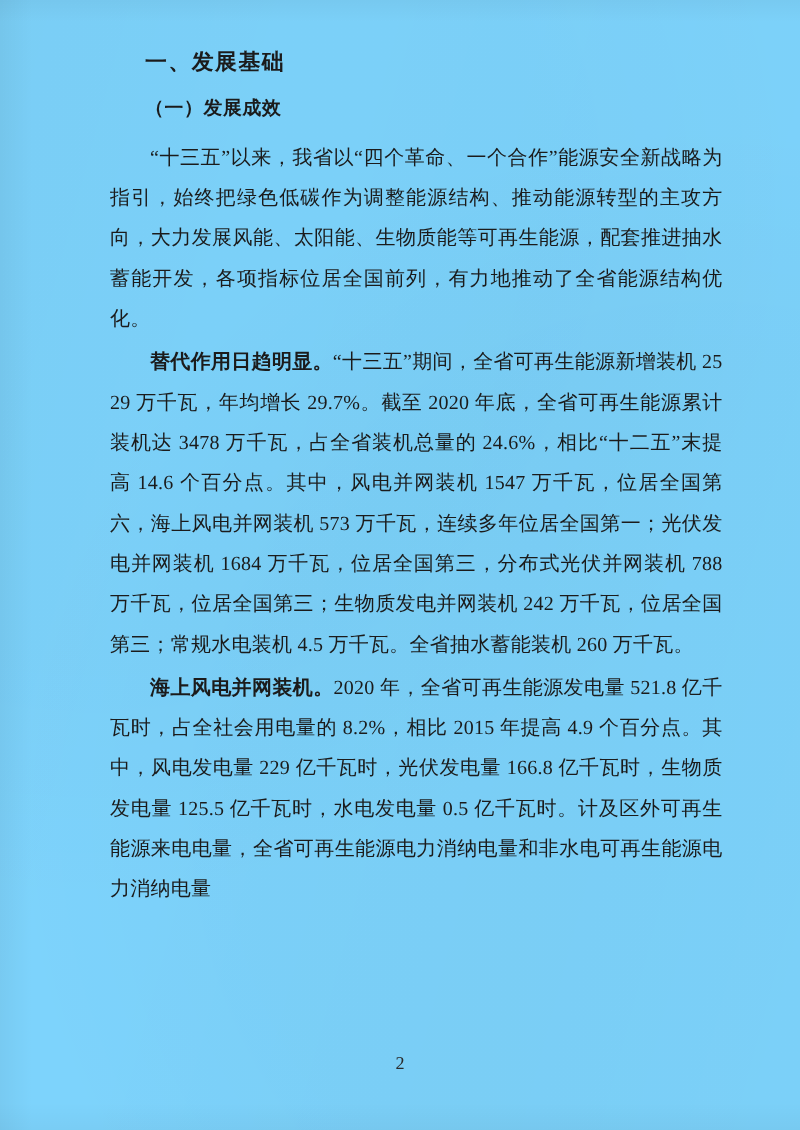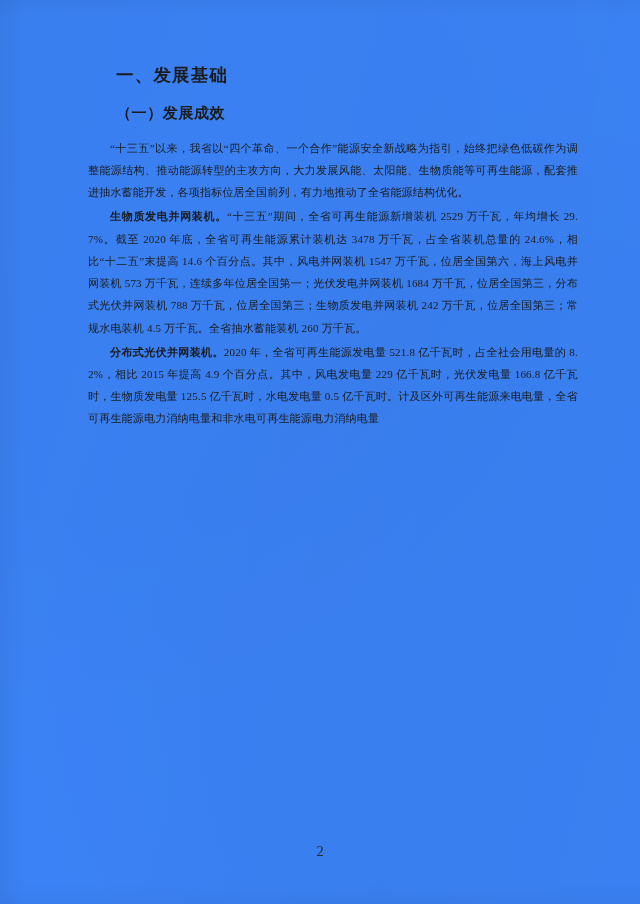--- a/index.html
+++ b/index.html
@@ -18,9 +18,9 @@
     position: relative;
     width: 640px;
     height: 904px;
-    background: #3b82f6;
+    background: #7dd3fc;
     box-sizing: border-box;
-    padding: 62px 62px 40px 88px;
+    padding: 36px 62px 40px 88px;
   }
   
   .page::before {

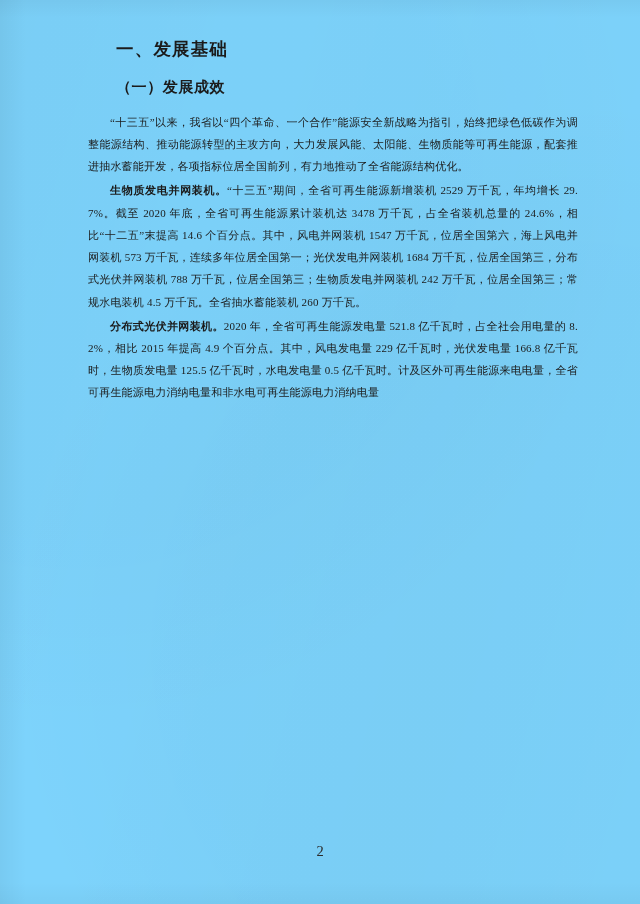--- a/index.html
+++ b/index.html
@@ -54,7 +54,7 @@
     line-height: 1.5;
   }
   p.para {
-    font-size: 11px;
+    font-size: 16px;
     line-height: 2.02;
     margin: 0 0 2px 0;
     text-align: justify;

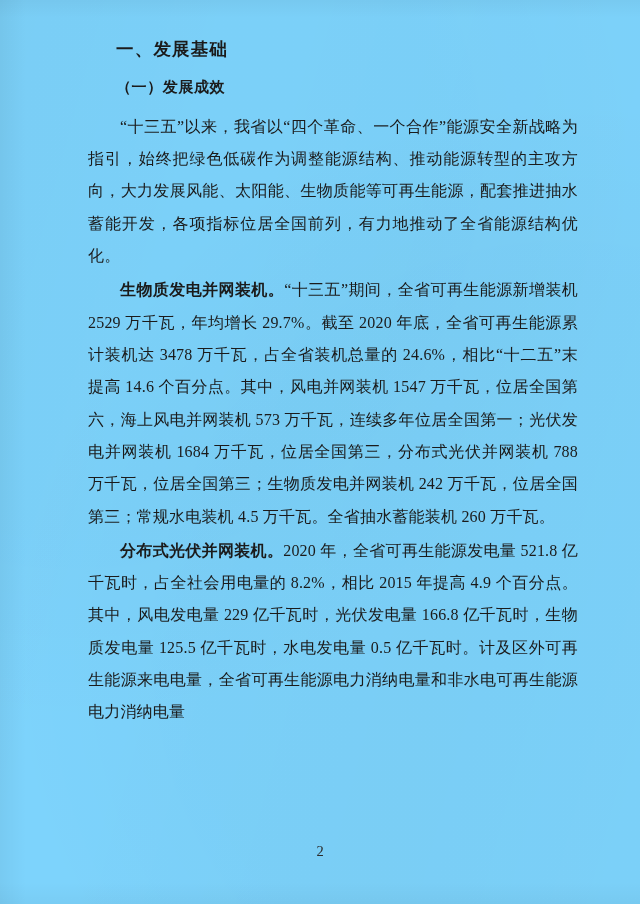--- a/index.html
+++ b/index.html
@@ -115,7 +115,7 @@
     <h2 class="doc-subheading">（一）发展成效</h2>
 
     <p class="para">“十三五”以来，我省以“四个革命、一个合作”能源安全新战略为指引，始终把绿色低碳作为调整能源结构、推动能源转型的主攻方向，大力发展风能、太阳能、生物质能等可再生能源，配套推进抽水蓄能开发，各项指标位居全国前列，有力地推动了全省能源结构优化。</p>
-    <p class="para"><span class="emph">生物质发电并网装机。</span>“十三五”期间，全省可再生能源新增装机 2529 万千瓦，年均增长 29.7%。截至 2020 年底，全省可再生能源累计装机达 3478 万千瓦，占全省装机总量的 24.6%，相比“十二五”末提高 14.6 个百分点。其中，风电并网装机 1547 万千瓦，位居全国第六，海上风电并网装机 573 万千瓦，连续多年位居全国第一；光伏发电并网装机 1684 万千瓦，位居全国第三，分布式光伏并网装机 788 万千瓦，位居全国第三；生物质发电并网装机 242 万千瓦，位居全国第三；常规水电装机 4.5 万千瓦。全省抽水蓄能装机 260 万千瓦。</p>
+    <p class="para"><span class="emph">替代作用日趋明显。</span>“十三五”期间，全省可再生能源新增装机 2529 万千瓦，年均增长 29.7%。截至 2020 年底，全省可再生能源累计装机达 3478 万千瓦，占全省装机总量的 24.6%，相比“十二五”末提高 14.6 个百分点。其中，风电并网装机 1547 万千瓦，位居全国第六，海上风电并网装机 573 万千瓦，连续多年位居全国第一；光伏发电并网装机 1684 万千瓦，位居全国第三，分布式光伏并网装机 788 万千瓦，位居全国第三；生物质发电并网装机 242 万千瓦，位居全国第三；常规水电装机 4.5 万千瓦。全省抽水蓄能装机 260 万千瓦。</p>
     <p class="para"><span class="emph">分布式光伏并网装机。</span>2020 年，全省可再生能源发电量 521.8 亿千瓦时，占全社会用电量的 8.2%，相比 2015 年提高 4.9 个百分点。其中，风电发电量 229 亿千瓦时，光伏发电量 166.8 亿千瓦时，生物质发电量 125.5 亿千瓦时，水电发电量 0.5 亿千瓦时。计及区外可再生能源来电电量，全省可再生能源电力消纳电量和非水电可再生能源电力消纳电量</p>
   </div>
 

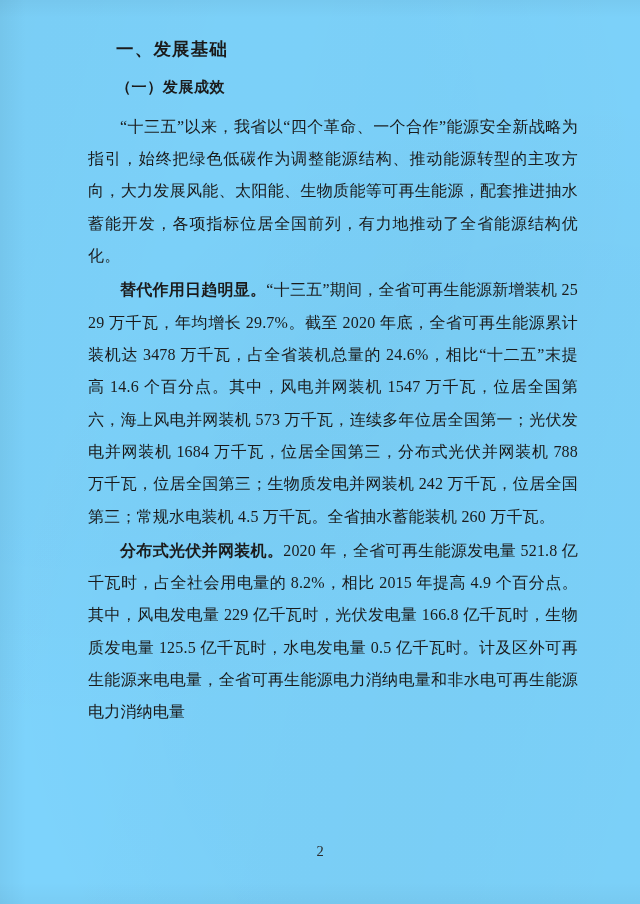--- a/index.html
+++ b/index.html
@@ -116,7 +116,7 @@
 
     <p class="para">“十三五”以来，我省以“四个革命、一个合作”能源安全新战略为指引，始终把绿色低碳作为调整能源结构、推动能源转型的主攻方向，大力发展风能、太阳能、生物质能等可再生能源，配套推进抽水蓄能开发，各项指标位居全国前列，有力地推动了全省能源结构优化。</p>
     <p class="para"><span class="emph">替代作用日趋明显。</span>“十三五”期间，全省可再生能源新增装机 2529 万千瓦，年均增长 29.7%。截至 2020 年底，全省可再生能源累计装机达 3478 万千瓦，占全省装机总量的 24.6%，相比“十二五”末提高 14.6 个百分点。其中，风电并网装机 1547 万千瓦，位居全国第六，海上风电并网装机 573 万千瓦，连续多年位居全国第一；光伏发电并网装机 1684 万千瓦，位居全国第三，分布式光伏并网装机 788 万千瓦，位居全国第三；生物质发电并网装机 242 万千瓦，位居全国第三；常规水电装机 4.5 万千瓦。全省抽水蓄能装机 260 万千瓦。</p>
-    <p class="para"><span class="emph">分布式光伏并网装机。</span>2020 年，全省可再生能源发电量 521.8 亿千瓦时，占全社会用电量的 8.2%，相比 2015 年提高 4.9 个百分点。其中，风电发电量 229 亿千瓦时，光伏发电量 166.8 亿千瓦时，生物质发电量 125.5 亿千瓦时，水电发电量 0.5 亿千瓦时。计及区外可再生能源来电电量，全省可再生能源电力消纳电量和非水电可再生能源电力消纳电量</p>
+    <p class="para"><span class="emph">海上风电并网装机。</span>2020 年，全省可再生能源发电量 521.8 亿千瓦时，占全社会用电量的 8.2%，相比 2015 年提高 4.9 个百分点。其中，风电发电量 229 亿千瓦时，光伏发电量 166.8 亿千瓦时，生物质发电量 125.5 亿千瓦时，水电发电量 0.5 亿千瓦时。计及区外可再生能源来电电量，全省可再生能源电力消纳电量和非水电可再生能源电力消纳电量</p>
   </div>
 
   <div class="page-number">2</div>

